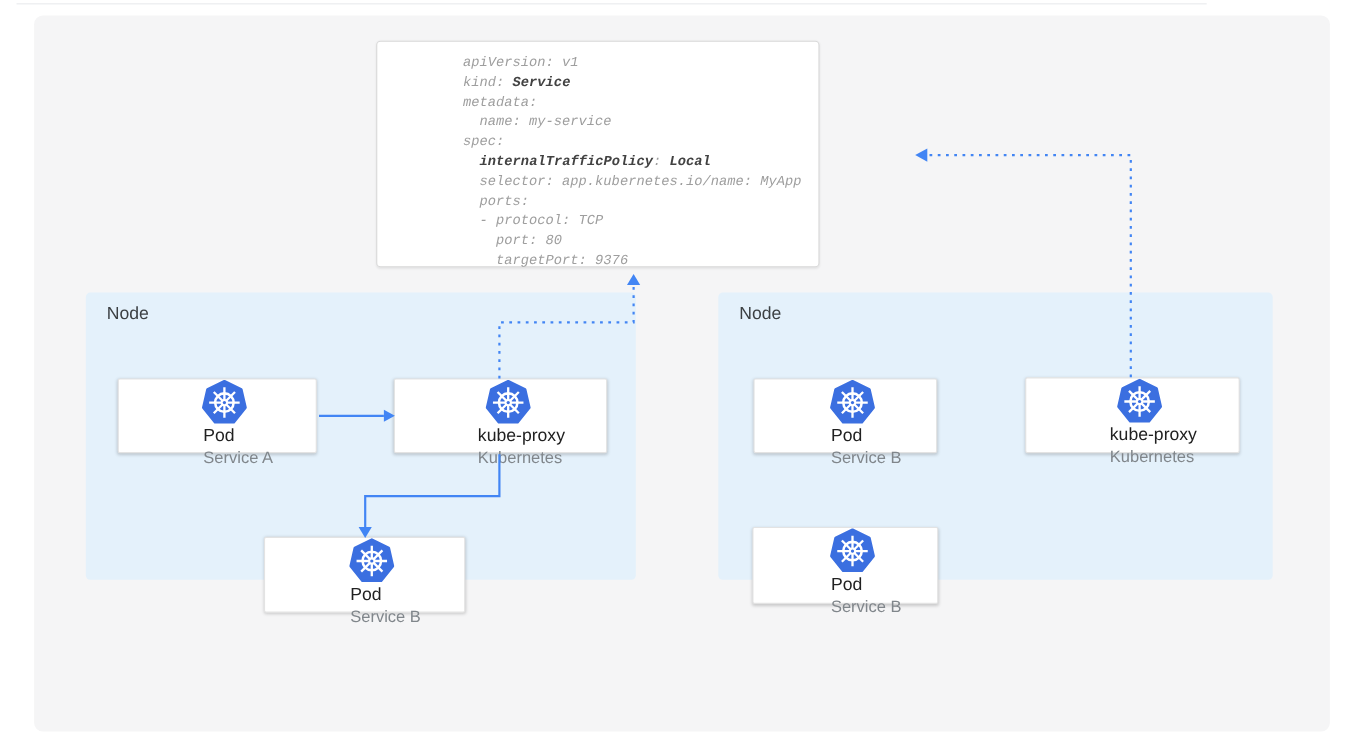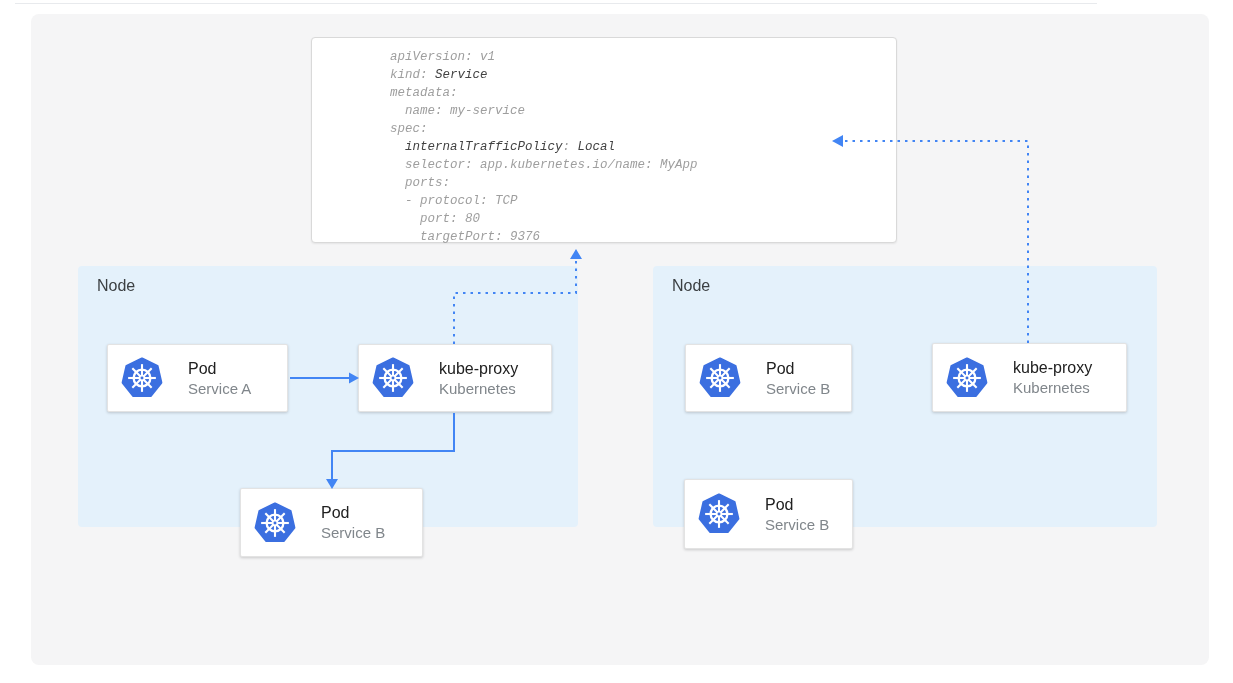--- a/index.html
+++ b/index.html
@@ -31,7 +31,7 @@
   }
 
   .yaml-card {
-    position: absolute; left: 311px; top: 37px; width: 586px; height: 206px;
+    position: absolute; left: 342px; top: 37px; width: 403px; height: 206px;
     background: #ffffff; border: 1px solid var(--yaml_border); border-radius: 4px;
     box-shadow: 0 1px 2px rgba(0,0,0,0.07);
   }

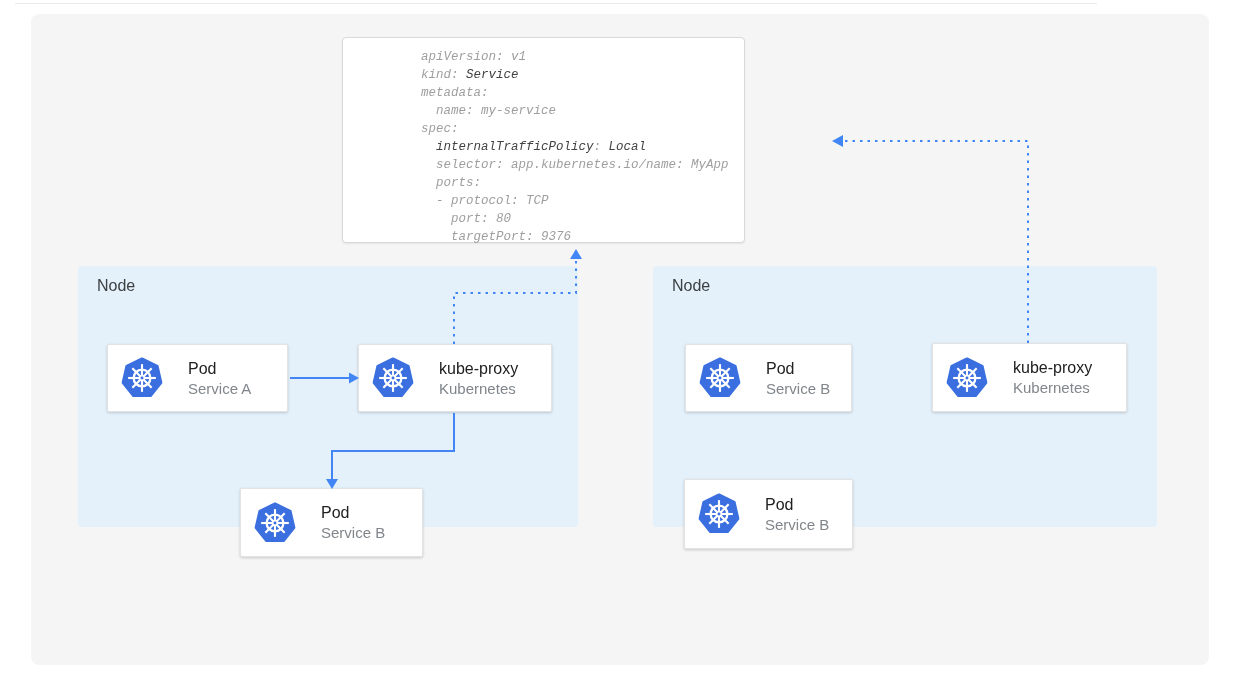--- a/index.html
+++ b/index.html
@@ -43,7 +43,7 @@
     padding: 10px 0 0 78px;
   }
   .yaml-code div { white-space: pre; }
-  .yaml-code .b { font-weight: normal; color: var(--code_bold); }
+  .yaml-code .b { font-weight: bold; color: var(--code_bold); }
 
   .node {
     position: absolute; top: 266px; height: 261px;

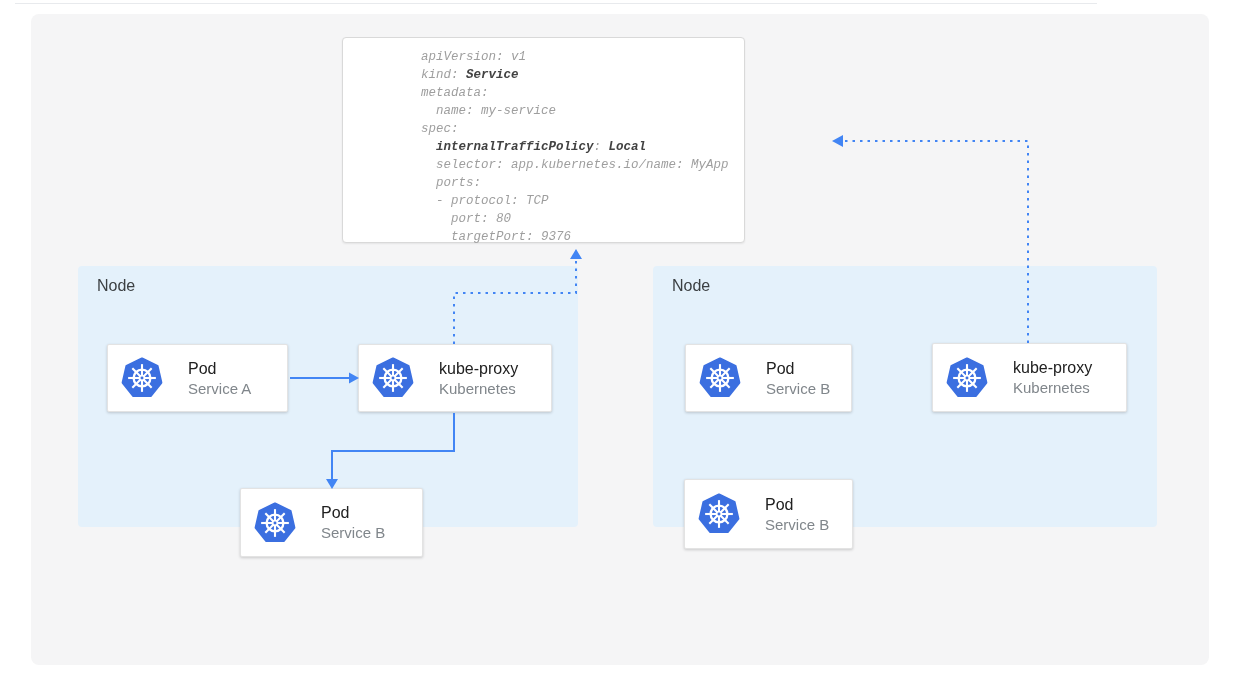--- a/index.html
+++ b/index.html
@@ -62,6 +62,7 @@
     box-shadow: 0 1px 3px rgba(0,0,0,0.18);
     display: flex; align-items: center;
     padding-left: 13px;
+    flex-direction: column;
   }
   .card .k8s { width: 42px; height: 42px; flex: 0 0 42px; display: block; }
   .card-text { margin-left: 25px; display: flex; flex-direction: column; }

